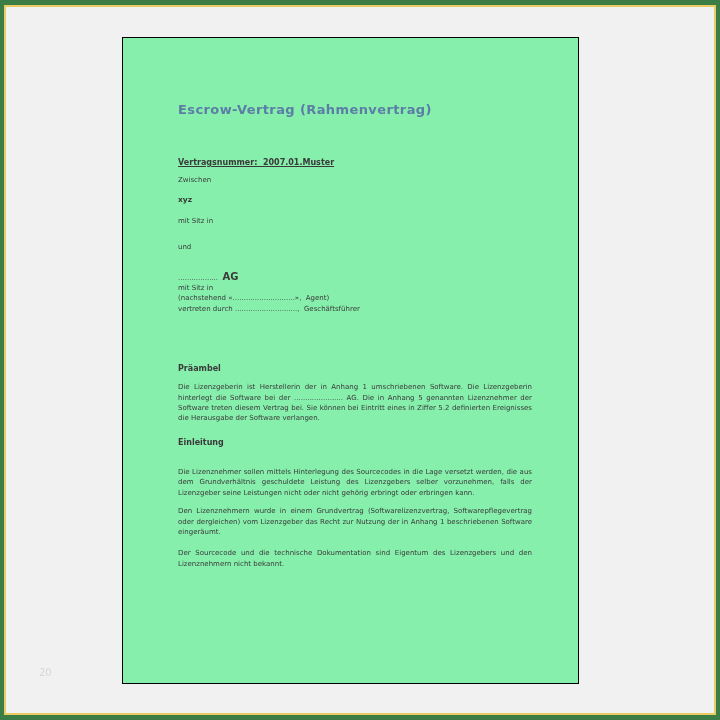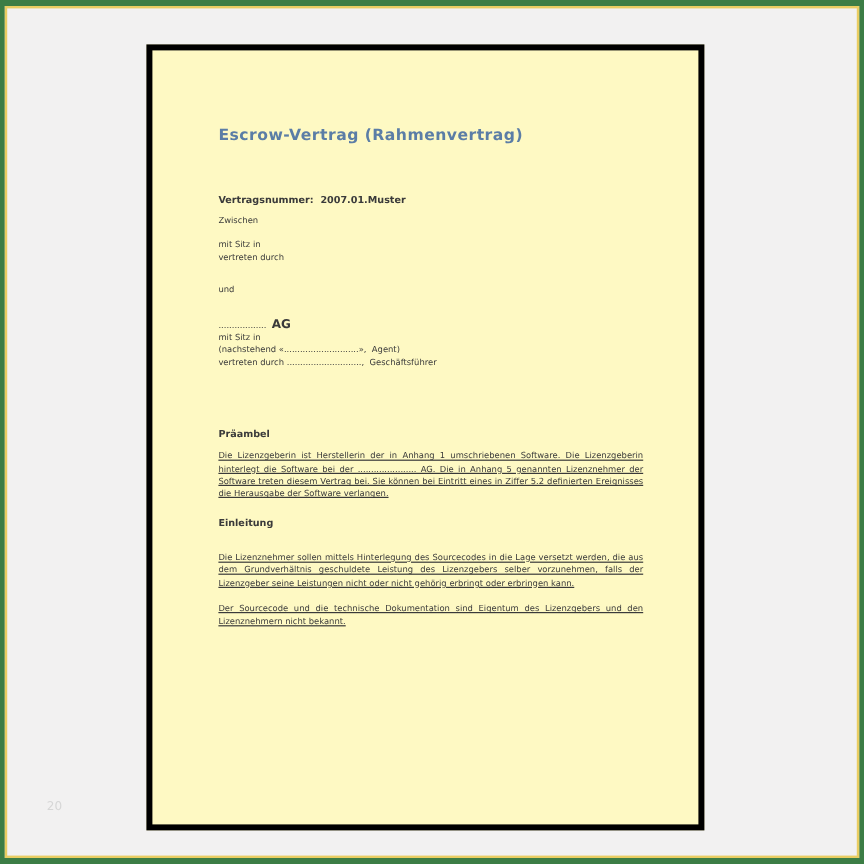--- a/index.html
+++ b/index.html
@@ -20,8 +20,8 @@
     position: absolute;
     left: 116px; top: 30px;           
     width: 455px; height: 645px;
-    background: #fef9c3;
-    border: 5px solid #000000;
+    background: #86efac;
+    border: 1px solid #000000;
   }
   .doc-content {
     position: relative;

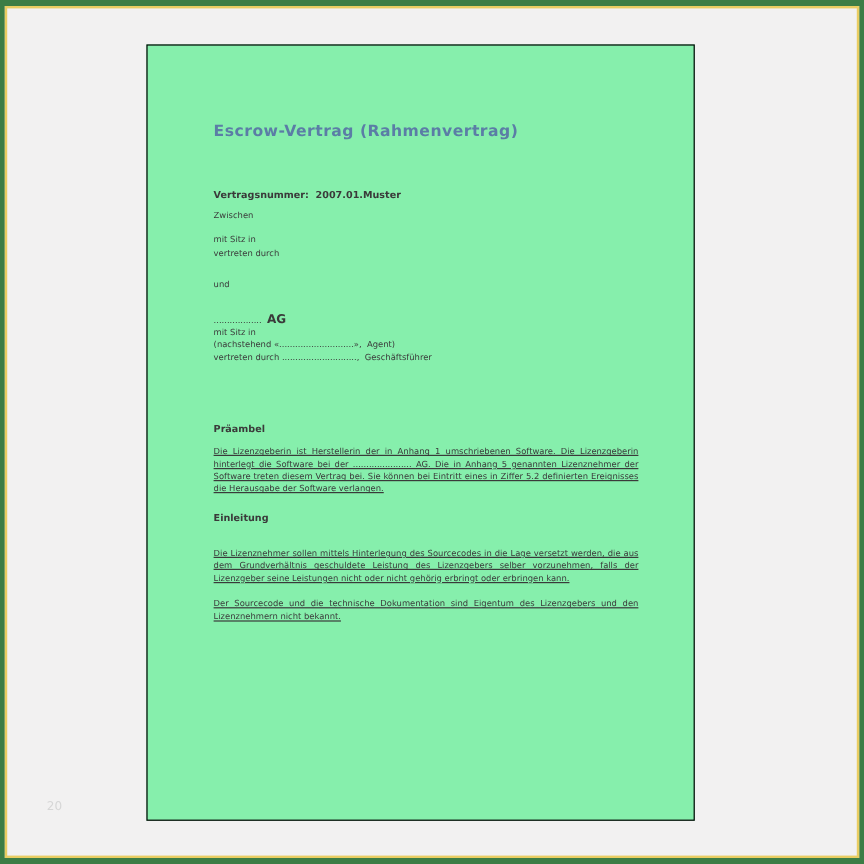--- a/index.html
+++ b/index.html
@@ -46,6 +46,7 @@
     line-height: 11px;
     font-weight: bold;
     white-space: pre-wrap;
+    text-decoration: underline;
   }
   .zwischen { margin: 7px 0 0 0; }
   .party1-name { margin: 10px 0 0 0; font-weight: bold; font-size: 7.5px; }

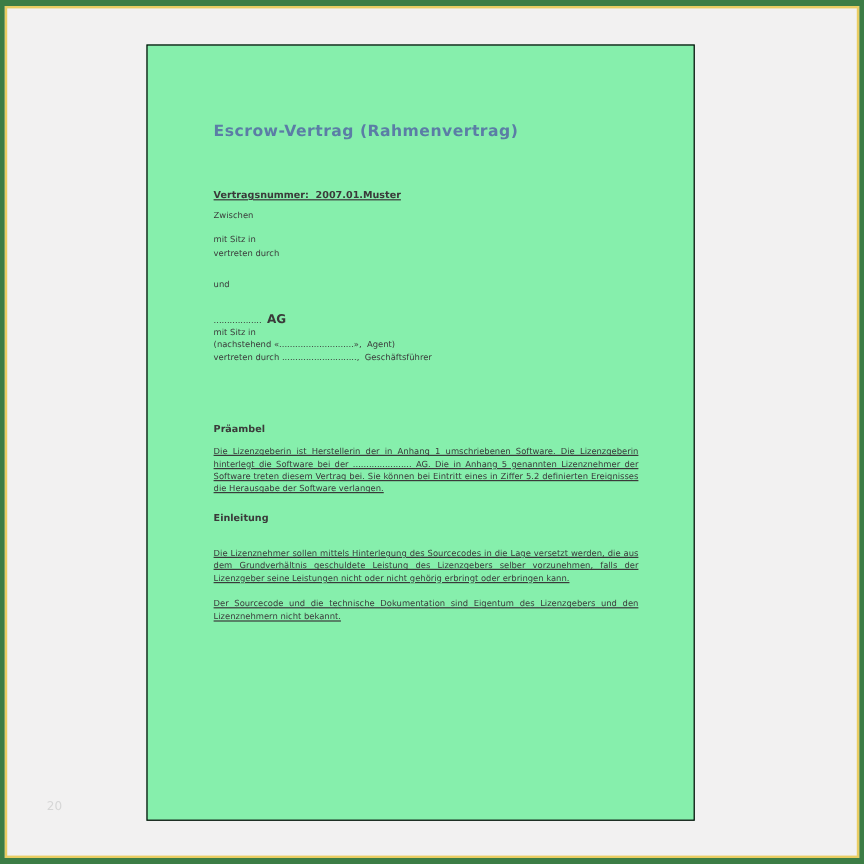--- a/index.html
+++ b/index.html
@@ -95,6 +95,7 @@
 
       <div class="zwischen">Zwischen</div>
 
+      <div class="party1-name">xyz</div>
 
       <div class="party-lines">
         <div>mit Sitz in</div>

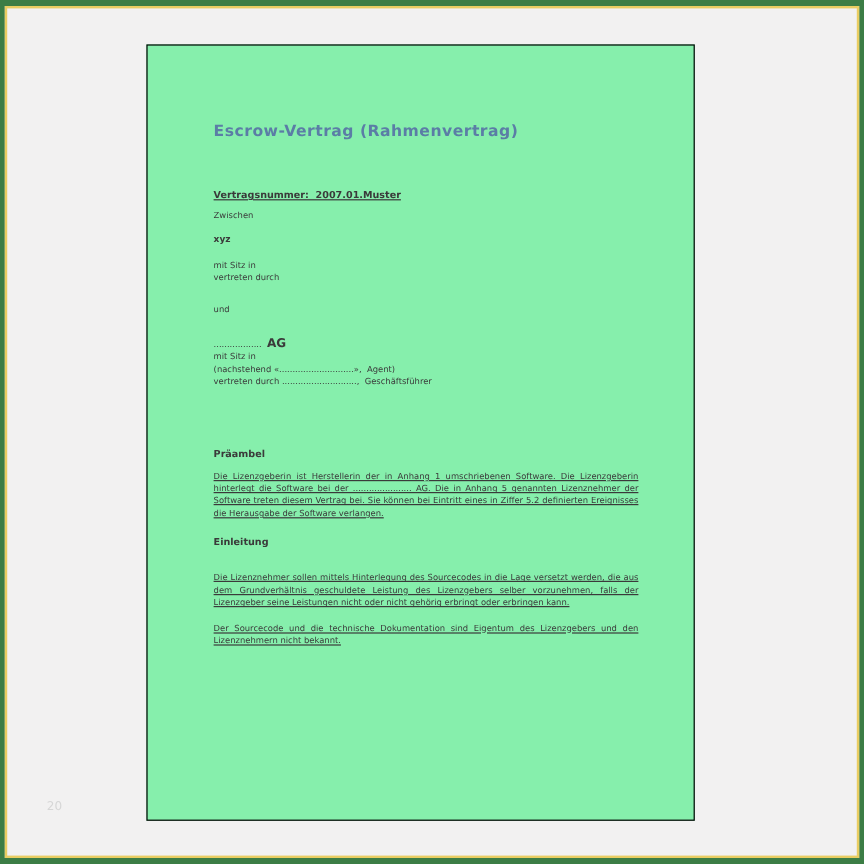--- a/index.html
+++ b/index.html
@@ -99,7 +99,6 @@
 
       <div class="party-lines">
         <div>mit Sitz in</div>
-        <div>vertreten durch</div>
       </div>
 
       <div class="und">und</div>

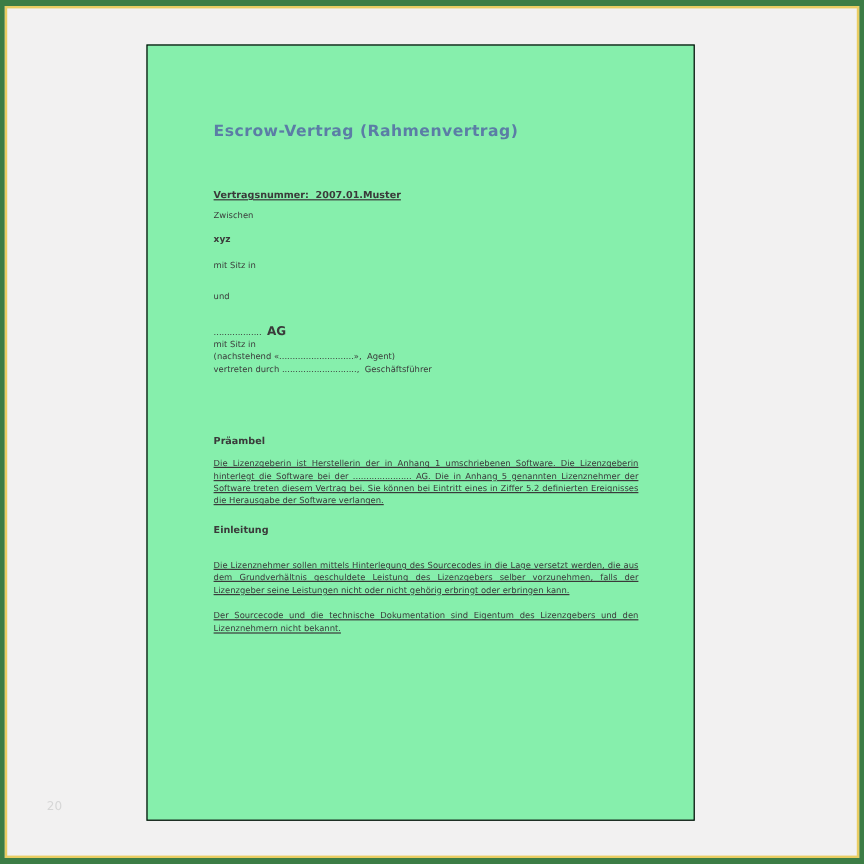--- a/index.html
+++ b/index.html
@@ -68,7 +68,6 @@
     margin: 8px 0 0 0;
     text-align: justify;
     hyphens: auto;
-    text-decoration: underline;
   }
   .sub-label { margin: 6px 0 0 0; }
   .sub-label.second { margin-top: 12px; }

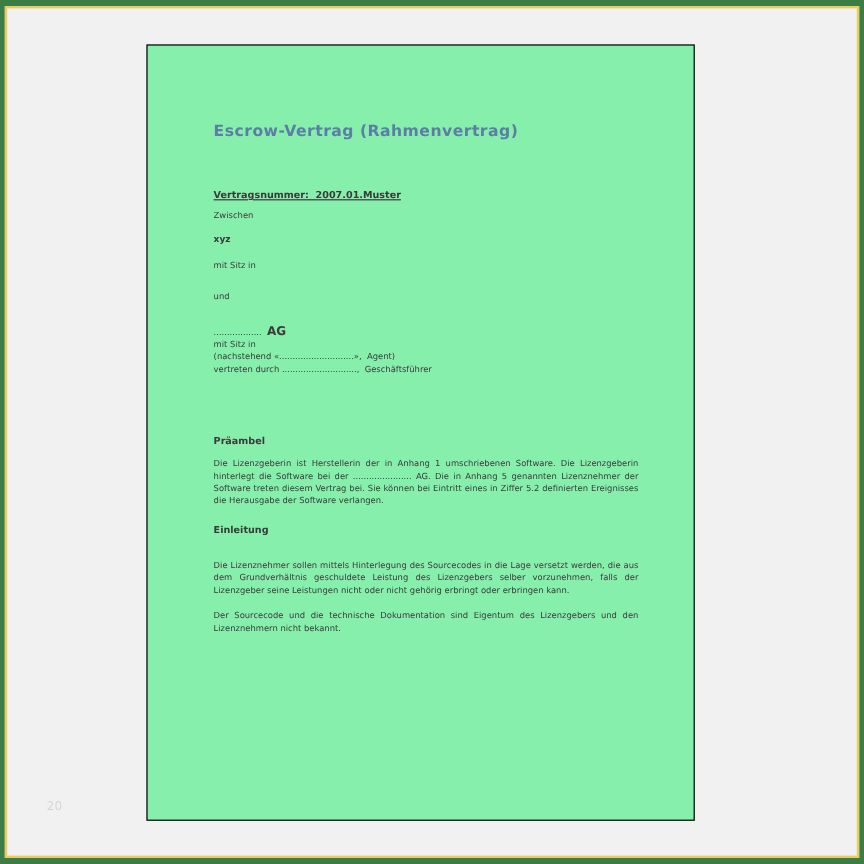--- a/index.html
+++ b/index.html
@@ -121,6 +121,7 @@
       <p class="body zweck">Die Lizenznehmer sollen mittels Hinterlegung des Sourcecodes in die Lage versetzt werden, die aus dem Grundverhältnis geschuldete Leistung des Lizenzgebers selber vorzunehmen, falls der Lizenzgeber seine Leistungen nicht oder nicht gehörig erbringt oder erbringen kann.</p>
 
 
+      <p class="body">Den Lizenznehmern wurde in einem Grundvertrag (Softwarelizenzvertrag, Softwarepflegevertrag oder dergleichen) vom Lizenzgeber das Recht zur Nutzung der in Anhang 1 beschriebenen Software eingeräumt.</p>
 
       <p class="body spaced">Der Sourcecode und die technische Dokumentation sind Eigentum des Lizenzgebers und den Lizenznehmern nicht bekannt.</p>
 

